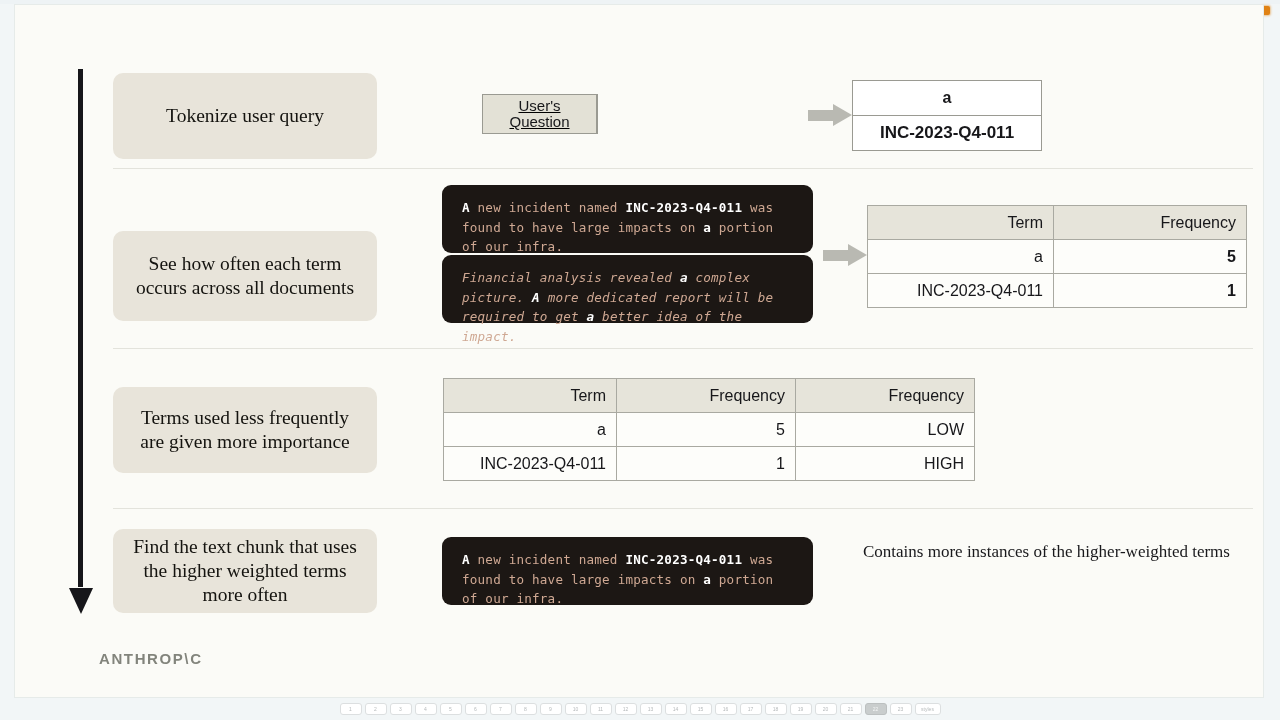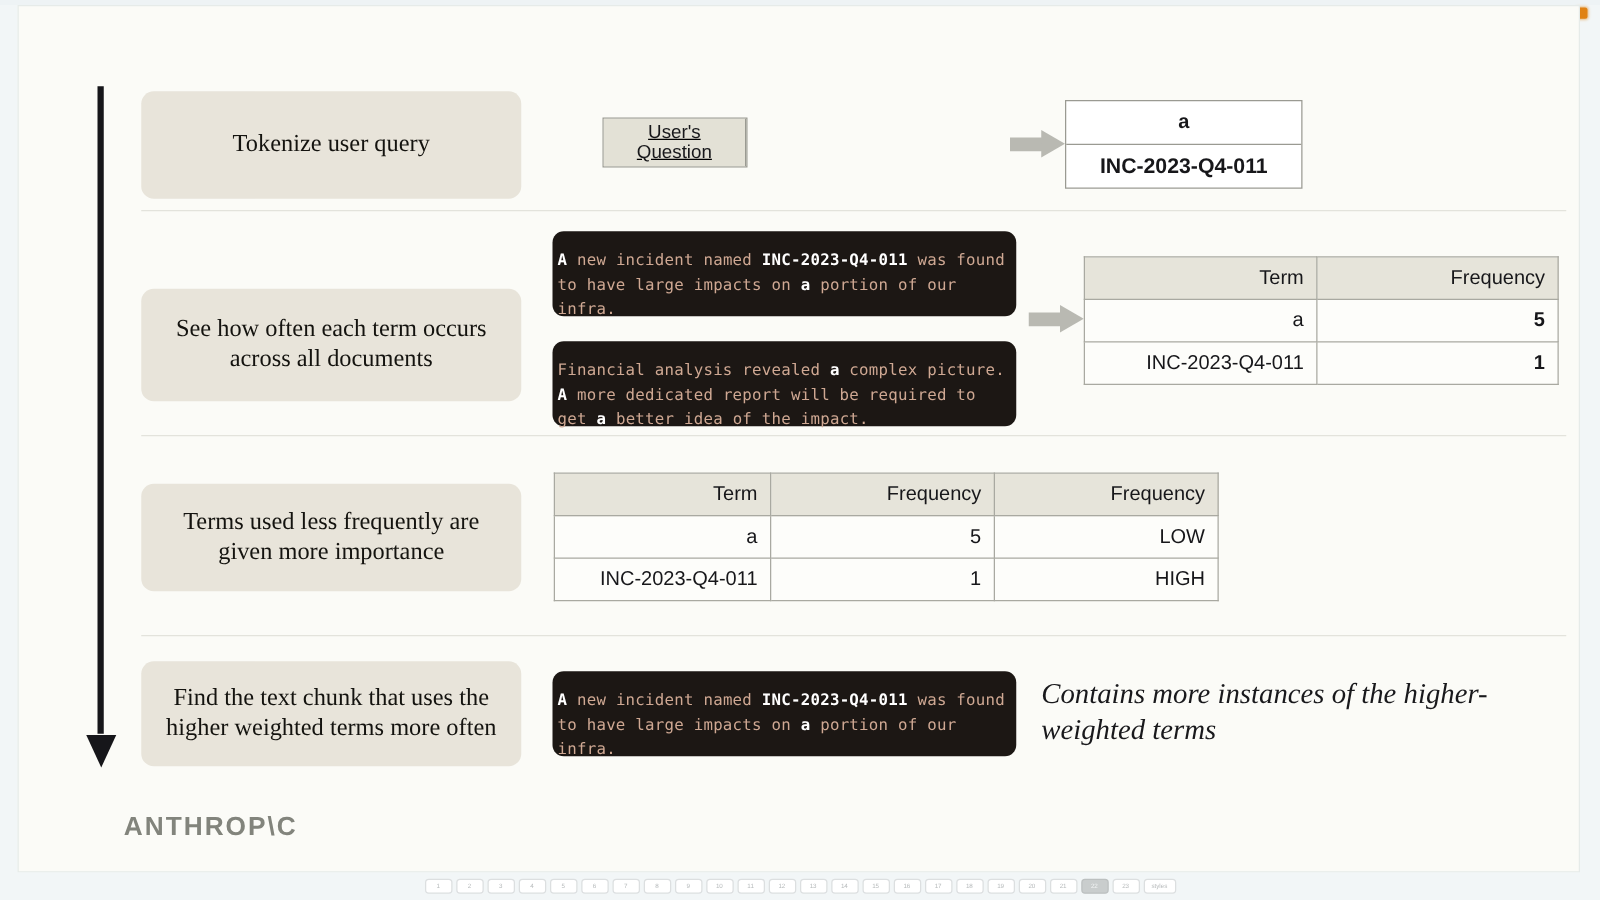--- a/index.html
+++ b/index.html
@@ -94,7 +94,7 @@
   .step-label {
     position: absolute;
     left: 98px;
-    width: 304px;
+    width: 264px;
     background: #e8e4da;
     border-radius: 10px;
     font-family: "Liberation Serif", serif;

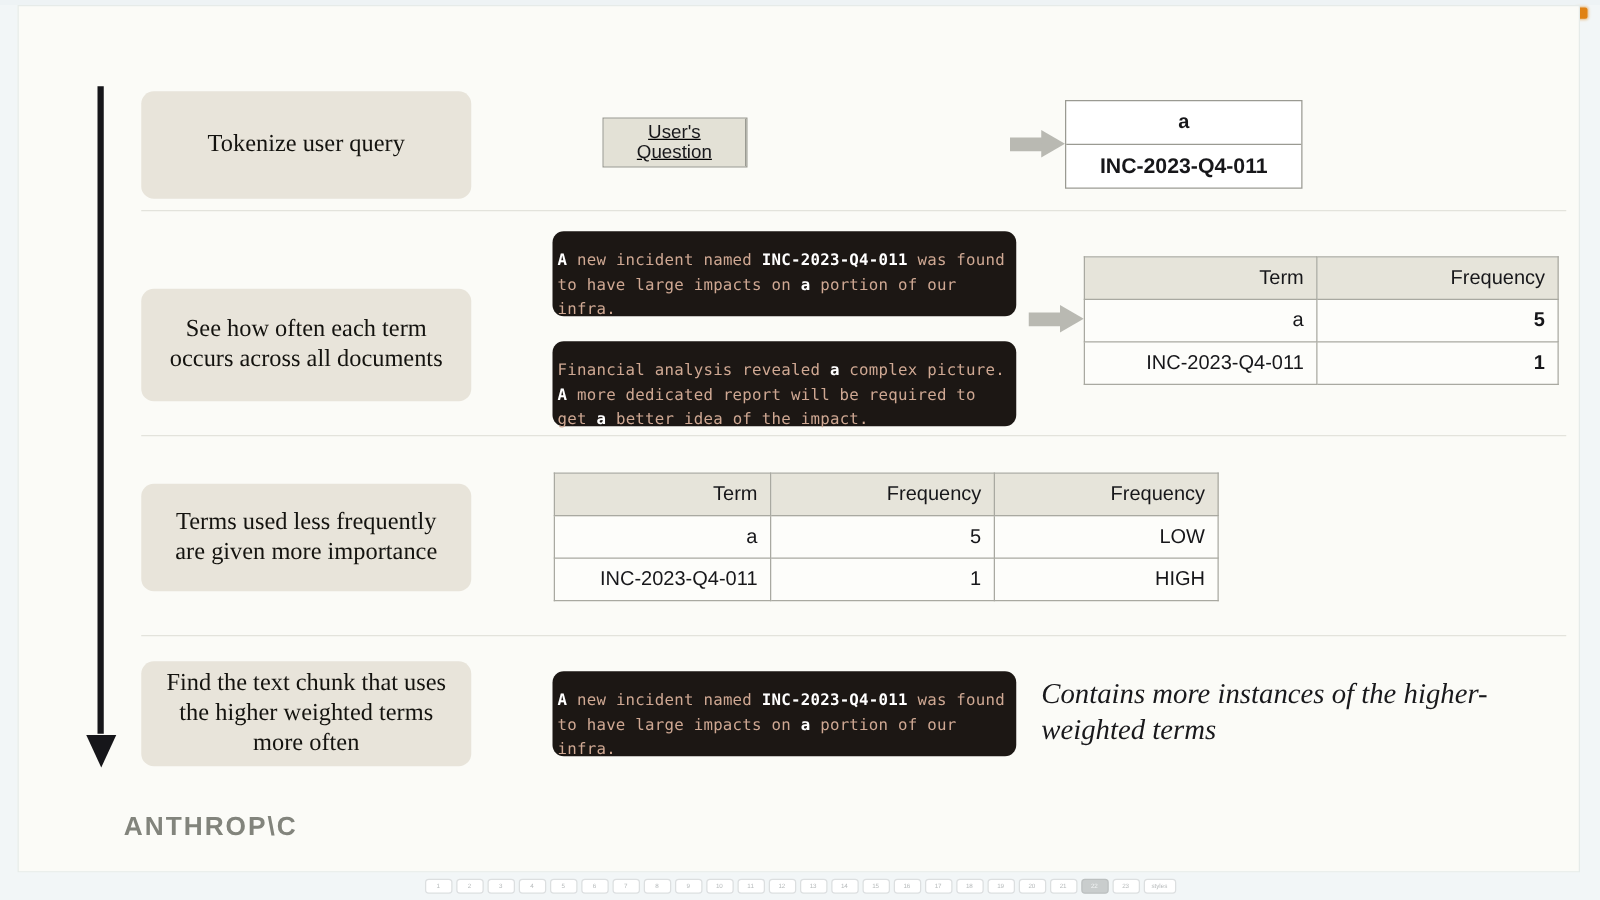--- a/index.html
+++ b/index.html
@@ -198,7 +198,7 @@
     position: absolute;
     background: #1c1714;
     border-radius: 9px;
-    padding: 13px 4px;
+    padding: 13px 20px;
     box-sizing: border-box;
     font-family: "DejaVu Sans Mono", monospace;
     font-size: 12.6px;

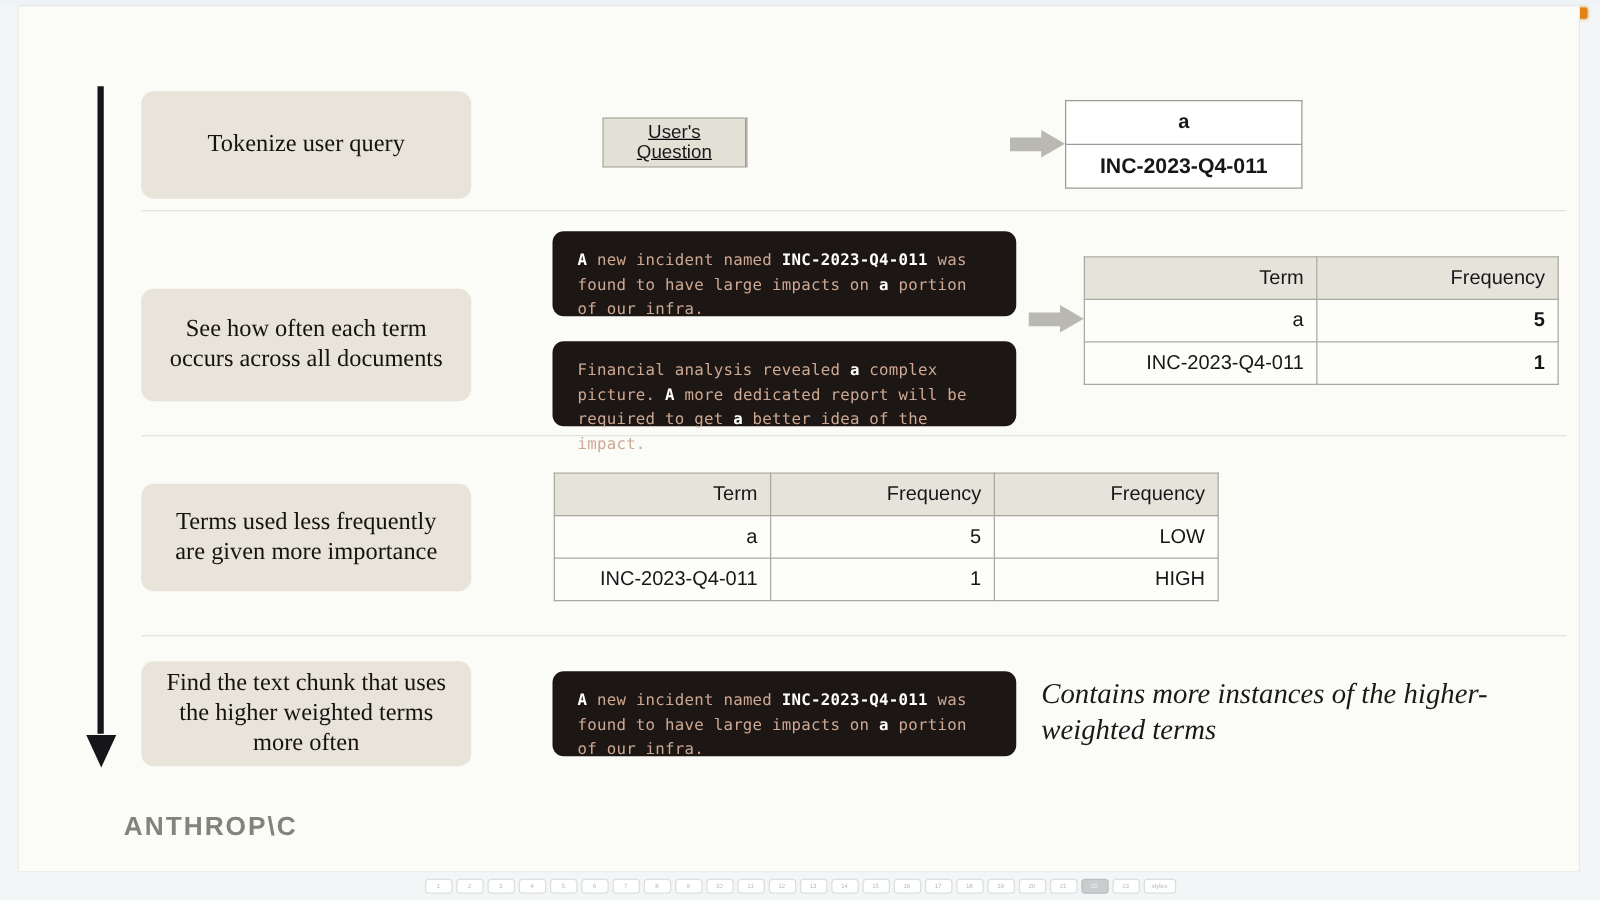--- a/index.html
+++ b/index.html
@@ -211,7 +211,7 @@
     font-weight: bold;
   }
   .cb-1 { left: 427px; top: 180px; width: 371px; height: 68px; }
-  .cb-2 { left: 427px; top: 268px; width: 371px; height: 68px; }
+  .cb-2 { left: 427px; top: 250px; width: 371px; height: 68px; font-style: italic; }
   .cb-3 { left: 427px; top: 532px; width: 371px; height: 68px; }
 
   

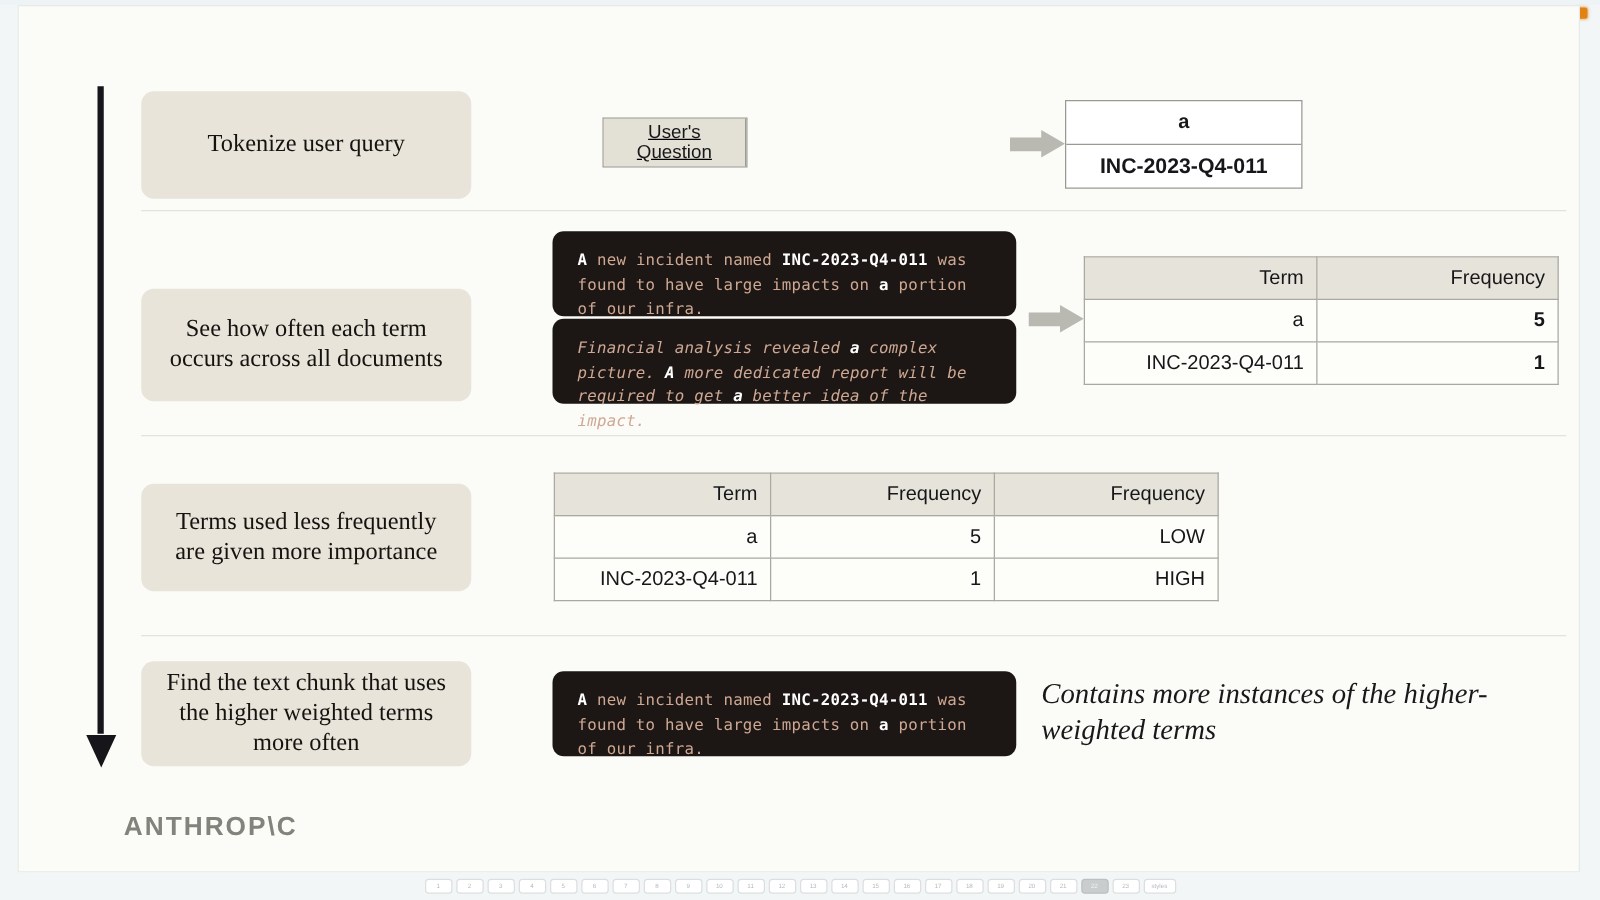--- a/index.html
+++ b/index.html
@@ -252,12 +252,11 @@
   
   .annotation {
     position: absolute;
-    left: 818px;
+    left: 848px;
     top: 536px;
     width: 372px;
     font-family: "Liberation Serif", serif;
-    font-style: italic;
-    font-size: 23px;
+    font-size: 17px;
     line-height: 1.25;
     color: #19191c;
   }

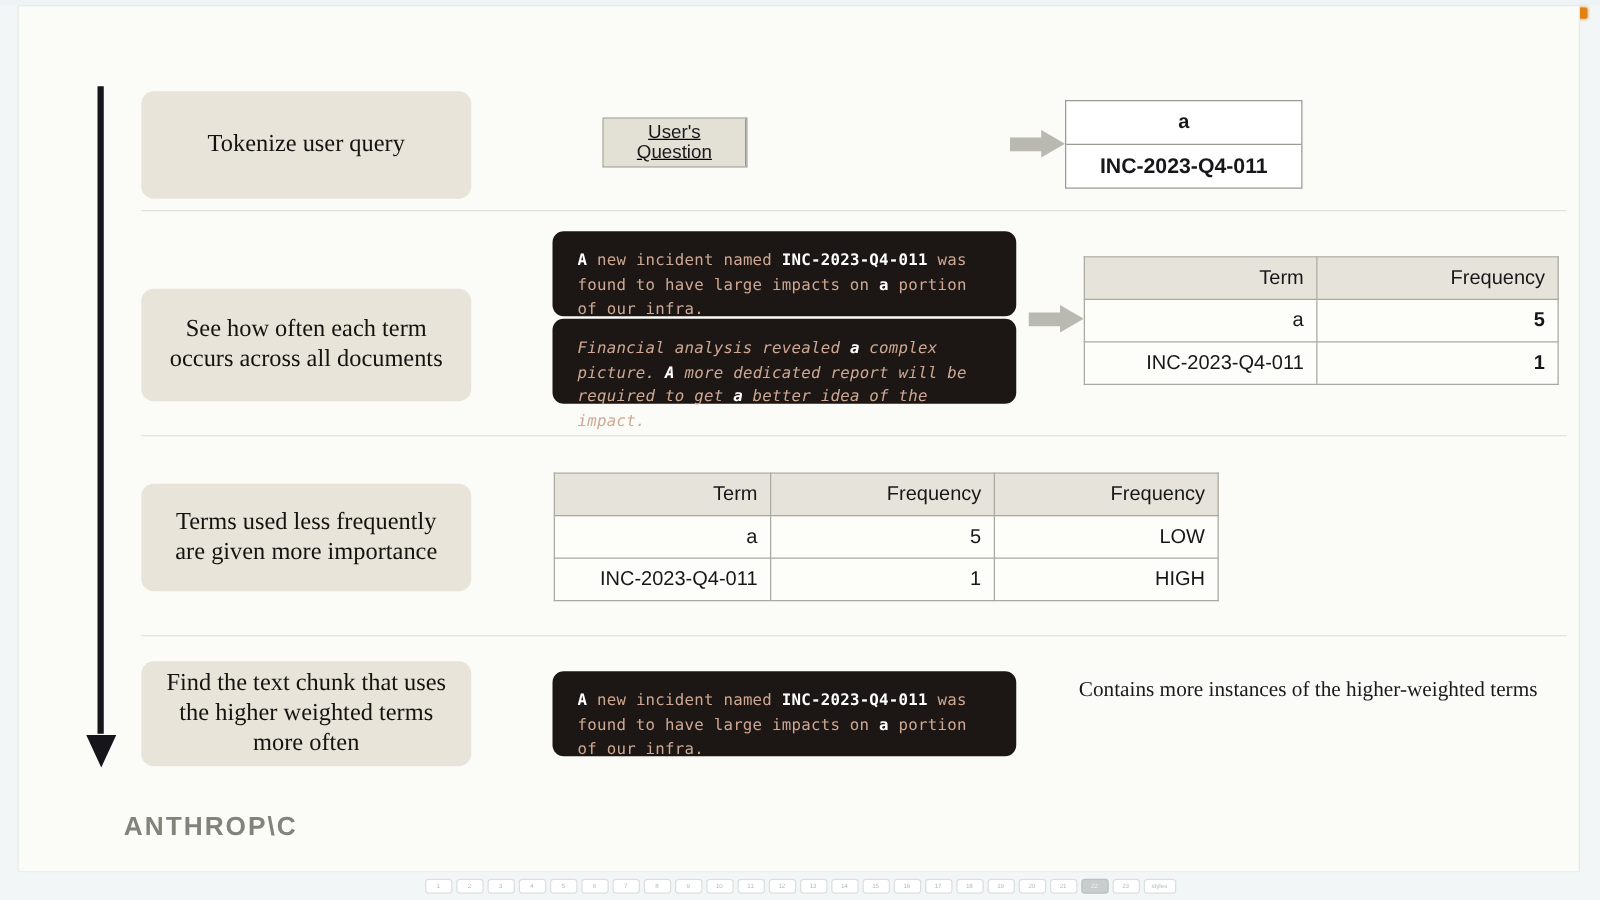--- a/index.html
+++ b/index.html
@@ -266,7 +266,7 @@
     position: absolute;
     left: 84px;
     top: 645px;
-    font-size: 21px;
+    font-size: 15px;
     font-weight: bold;
     letter-spacing: 1.6px;
     color: #82847c;

